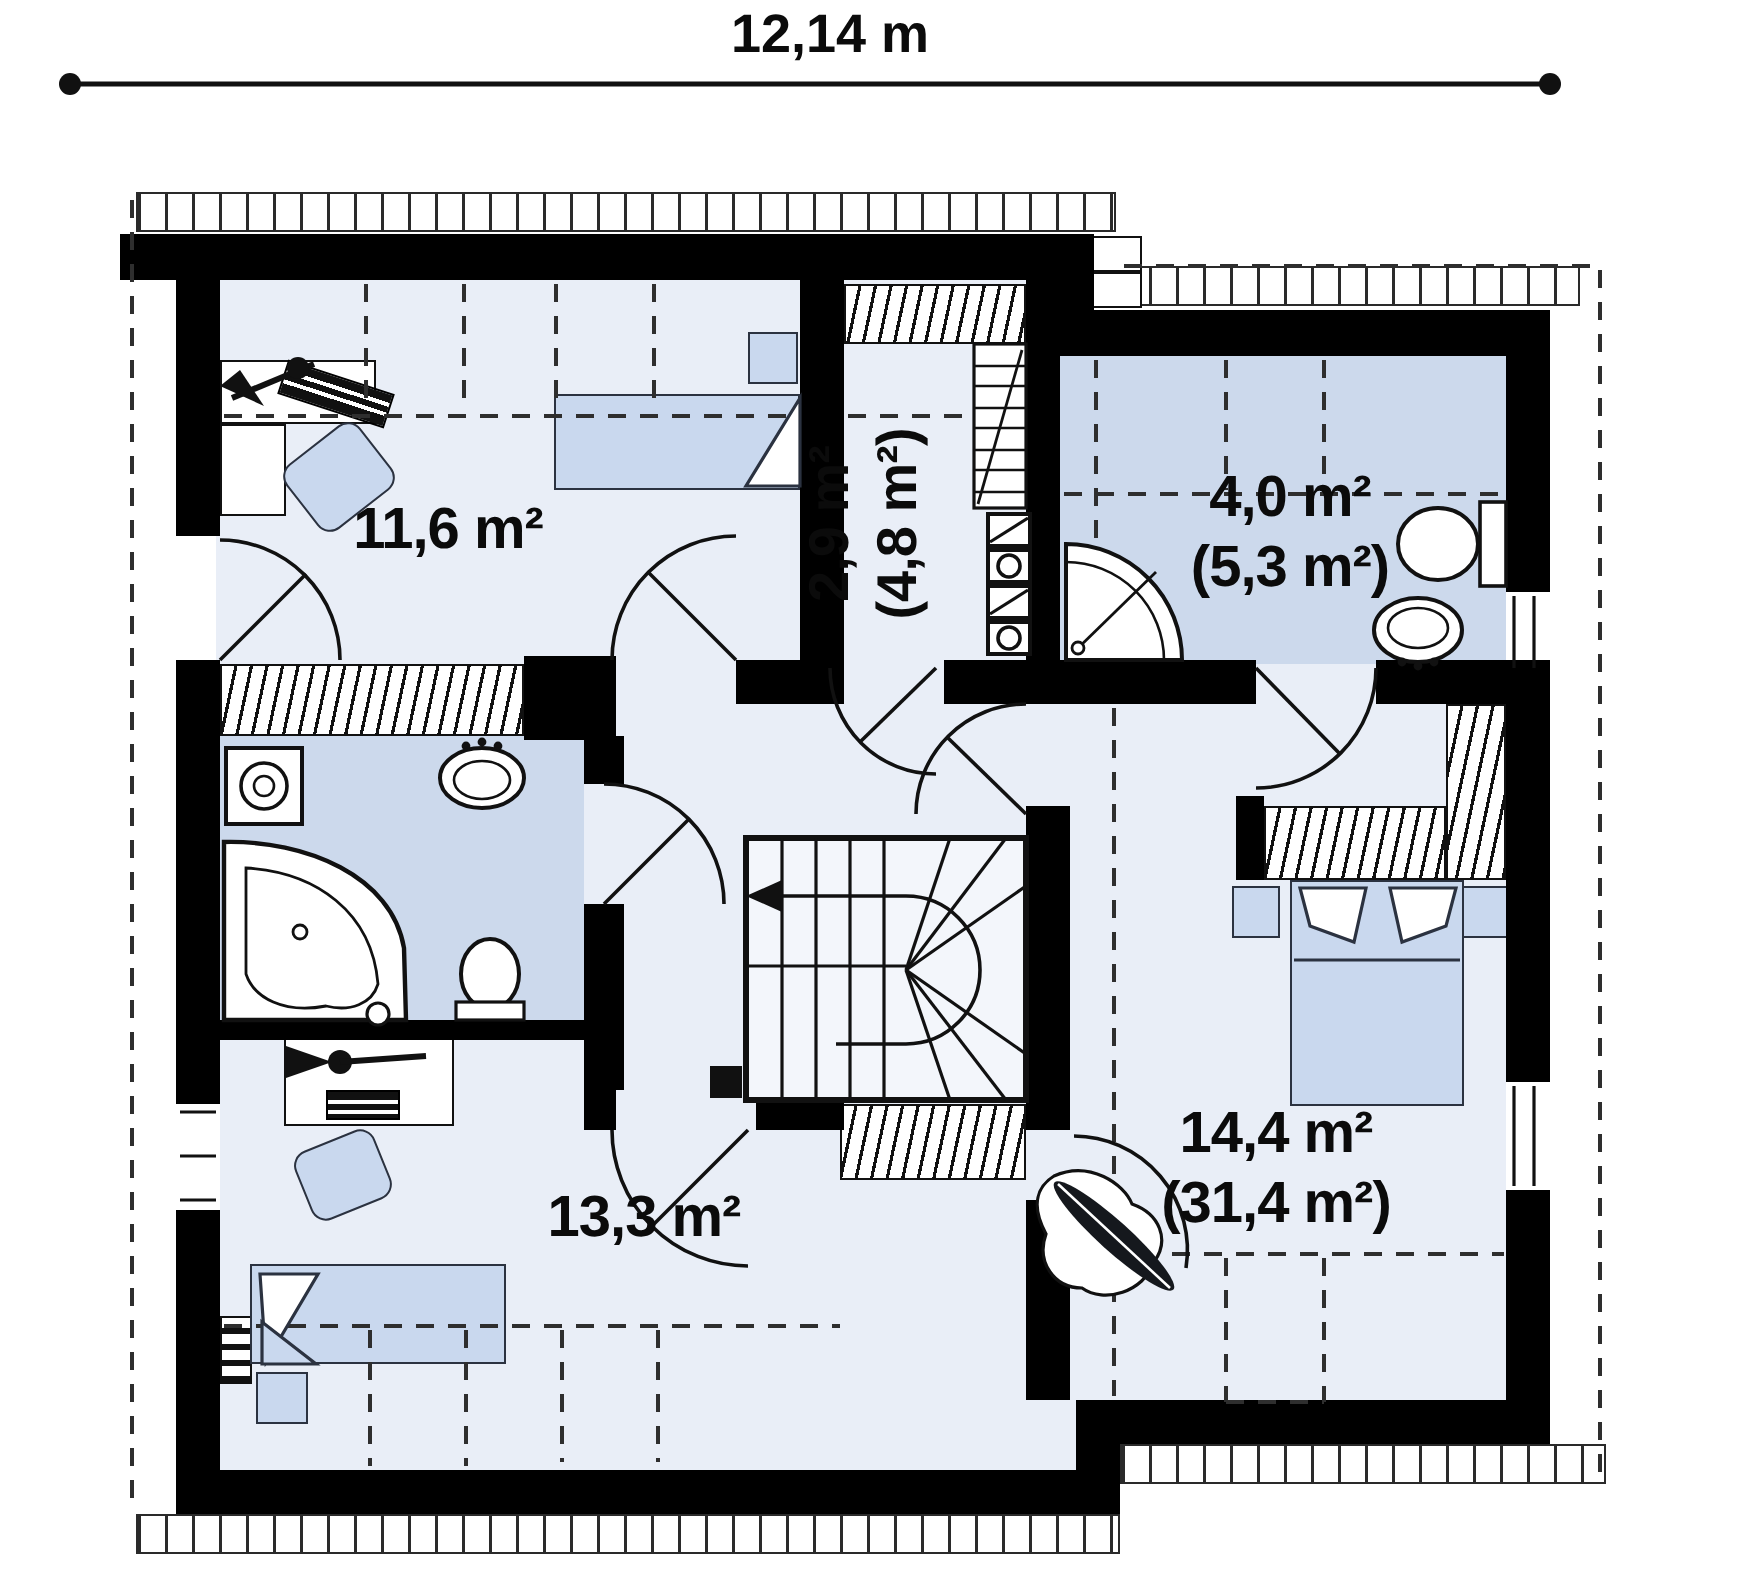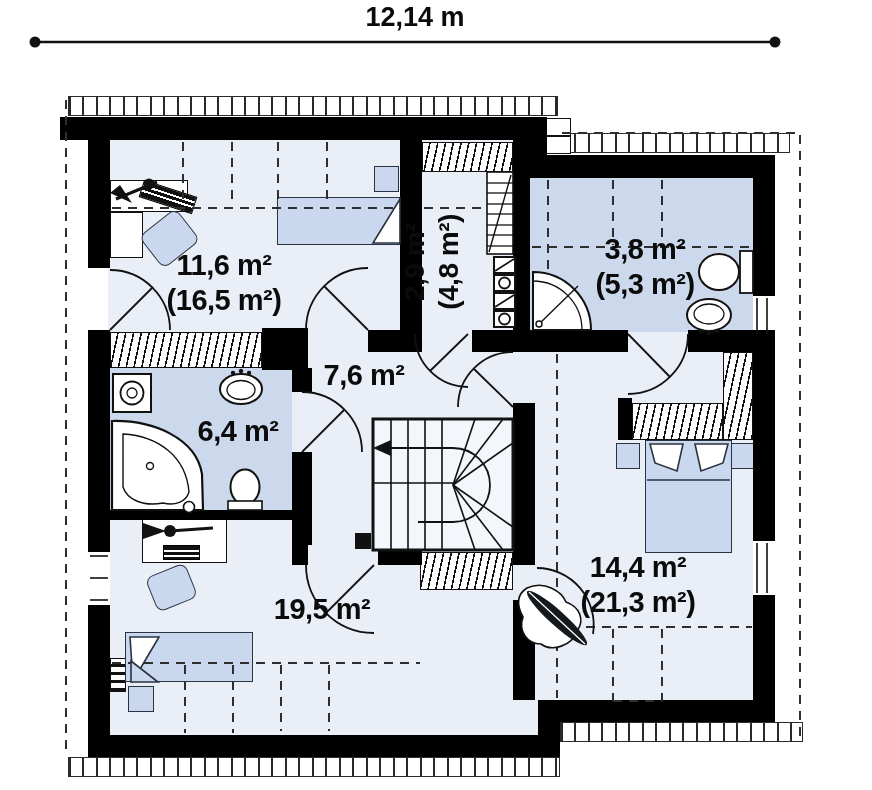--- a/index.html
+++ b/index.html
@@ -294,7 +294,7 @@
   </div>
 
   <div class="label" style="left:645px;top:232px;">
-    <div>3,8 m²</div>
+    <div>4,0 m²</div>
     <div>(5,3 m²)</div>
   </div>
 

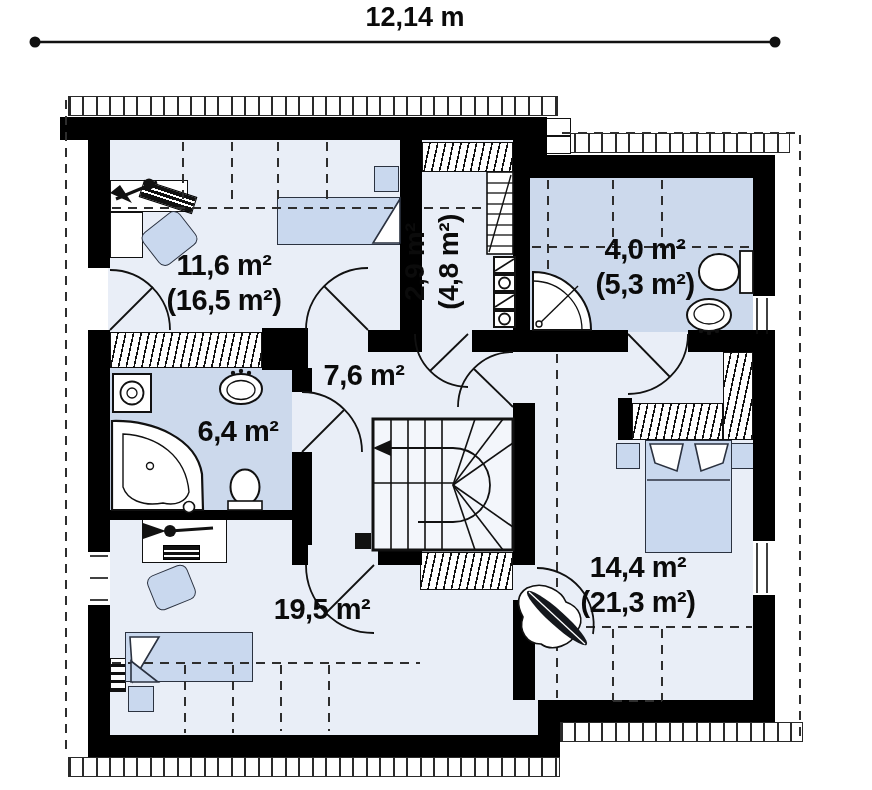--- a/index.html
+++ b/index.html
@@ -285,7 +285,6 @@
 
   <div class="label" style="left:224px;top:248px;">
     <div>11,6 m²</div>
-    <div>(16,5 m²)</div>
   </div>
 
   <div class="label-rot" style="left:432px;top:262px;">

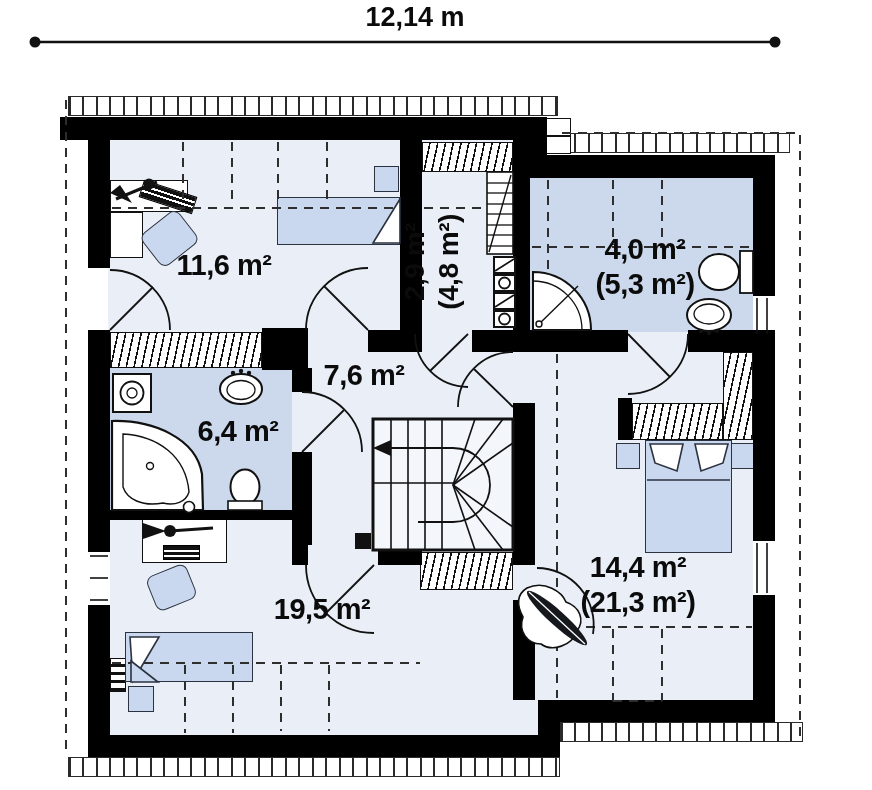--- a/index.html
+++ b/index.html
@@ -297,9 +297,6 @@
     <div>(5,3 m²)</div>
   </div>
 
-  <div class="label" style="left:364px;top:358px;">
-    <div>7,6 m²</div>
-  </div>
 
   <div class="label" style="left:238px;top:414px;">
     <div>6,4 m²</div>

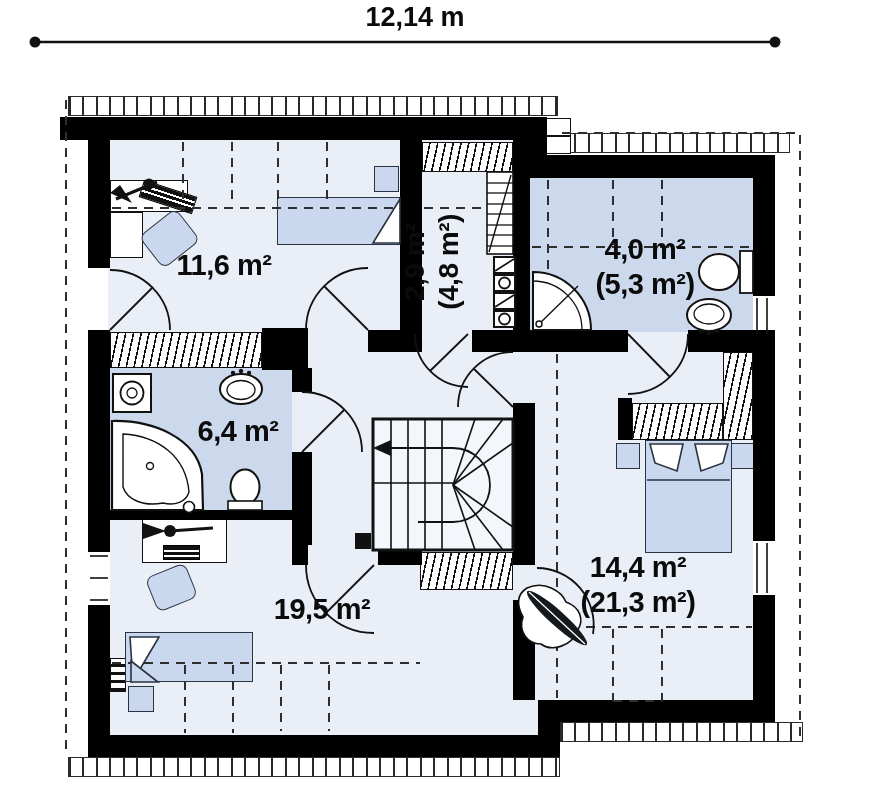--- a/index.html
+++ b/index.html
@@ -298,9 +298,6 @@
   </div>
 
 
-  <div class="label" style="left:238px;top:414px;">
-    <div>6,4 m²</div>
-  </div>
 
   <div class="label" style="left:322px;top:592px;">
     <div>19,5 m²</div>

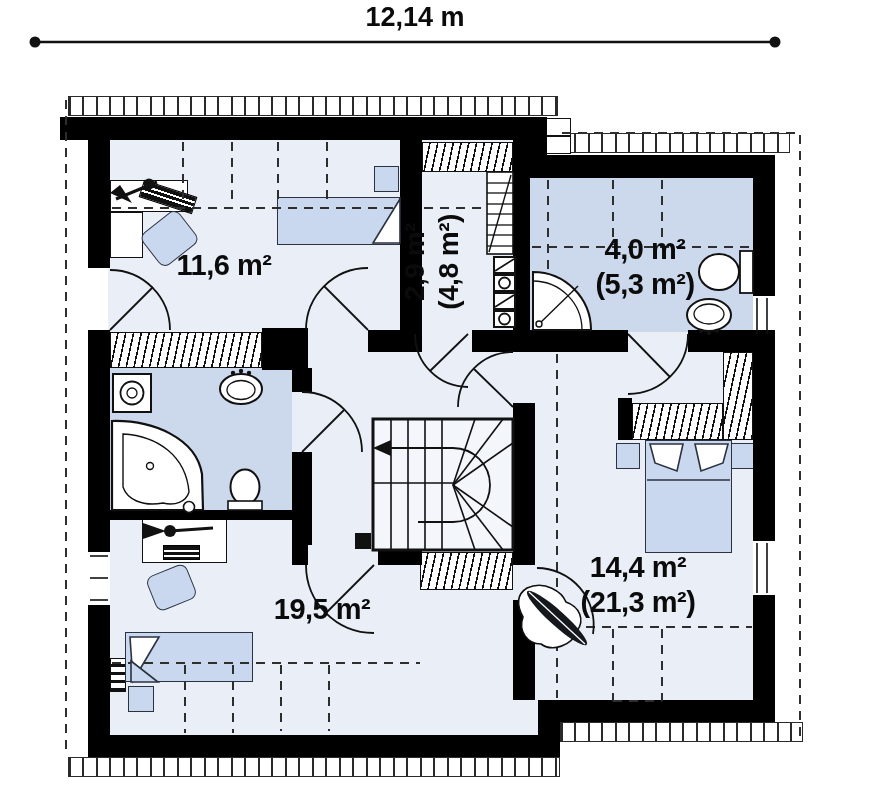--- a/index.html
+++ b/index.html
@@ -300,7 +300,7 @@
 
 
   <div class="label" style="left:322px;top:592px;">
-    <div>19,5 m²</div>
+    <div>13,3 m²</div>
   </div>
 
   <div class="label" style="left:638px;top:550px;">

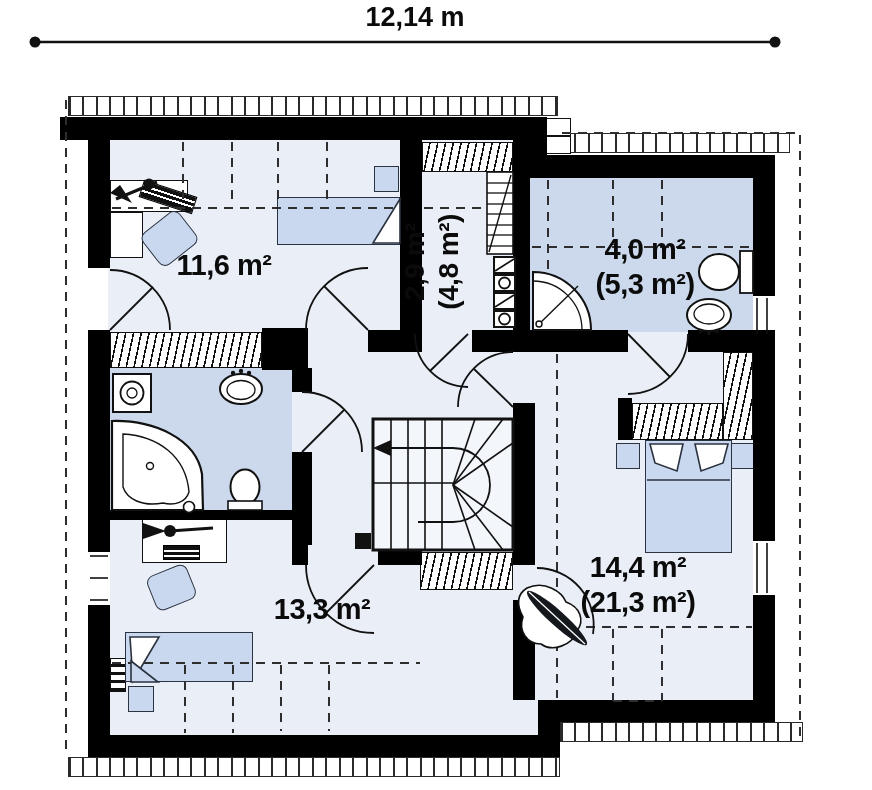--- a/index.html
+++ b/index.html
@@ -305,7 +305,7 @@
 
   <div class="label" style="left:638px;top:550px;">
     <div>14,4 m²</div>
-    <div>(21,3 m²)</div>
+    <div>(31,4 m²)</div>
   </div>
 
 </div>

